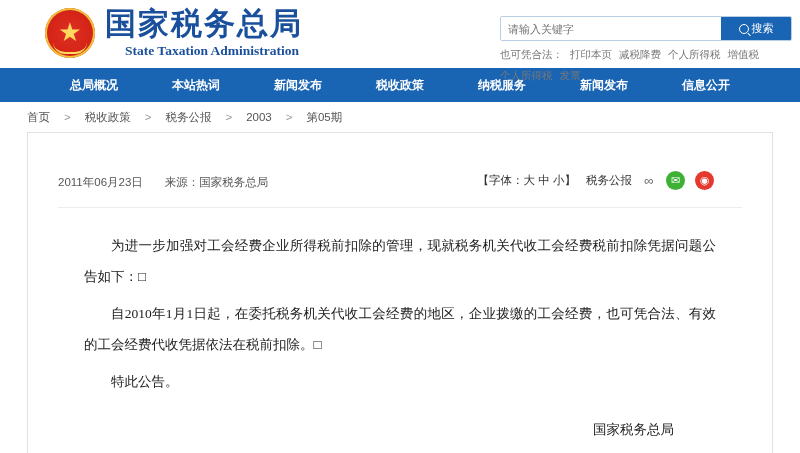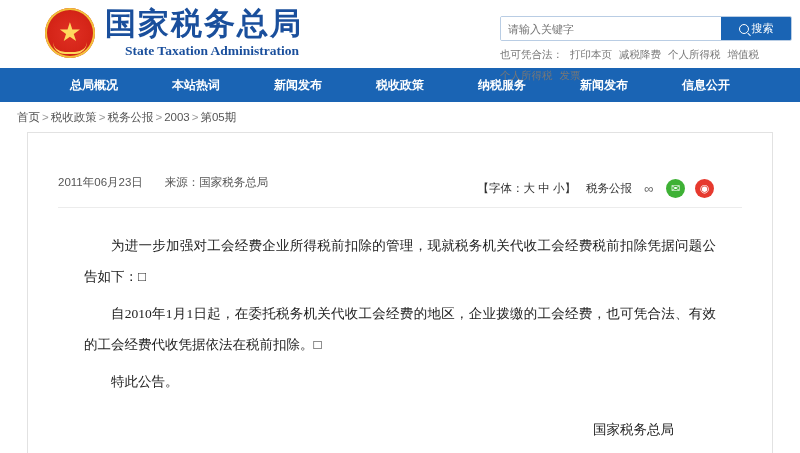--- a/index.html
+++ b/index.html
@@ -179,11 +179,11 @@
     height: 30px;
     display: flex;
     align-items: center;
-    padding-left: 17px;
+    padding-left: 27px;
     font-size: 11.5px;
     color: #555;
     background: #fff;
-    gap: 2px;
+    gap: 14px;
   }
   .breadcrumb a { color: #555; text-decoration: none; }
   .breadcrumb .sep { color: #999; }

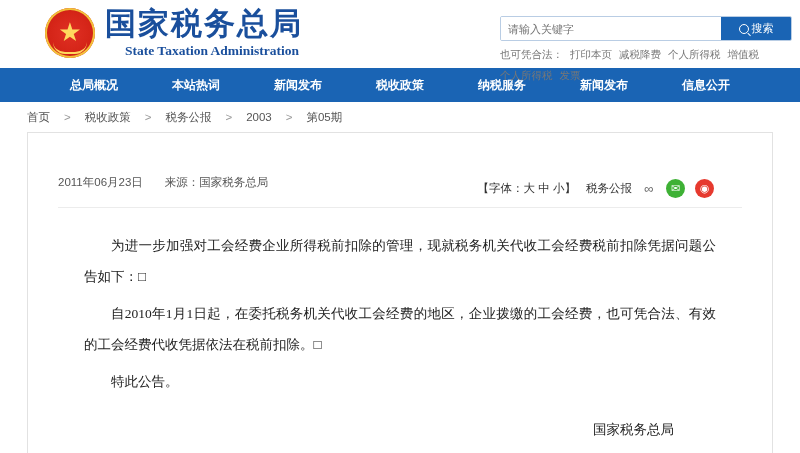--- a/index.html
+++ b/index.html
@@ -215,7 +215,7 @@
   .meta-right {
     position: absolute;
     right: 28px;
-    top: 8px;
+    top: 0;
     display: flex;
     align-items: center;
     gap: 10px;

